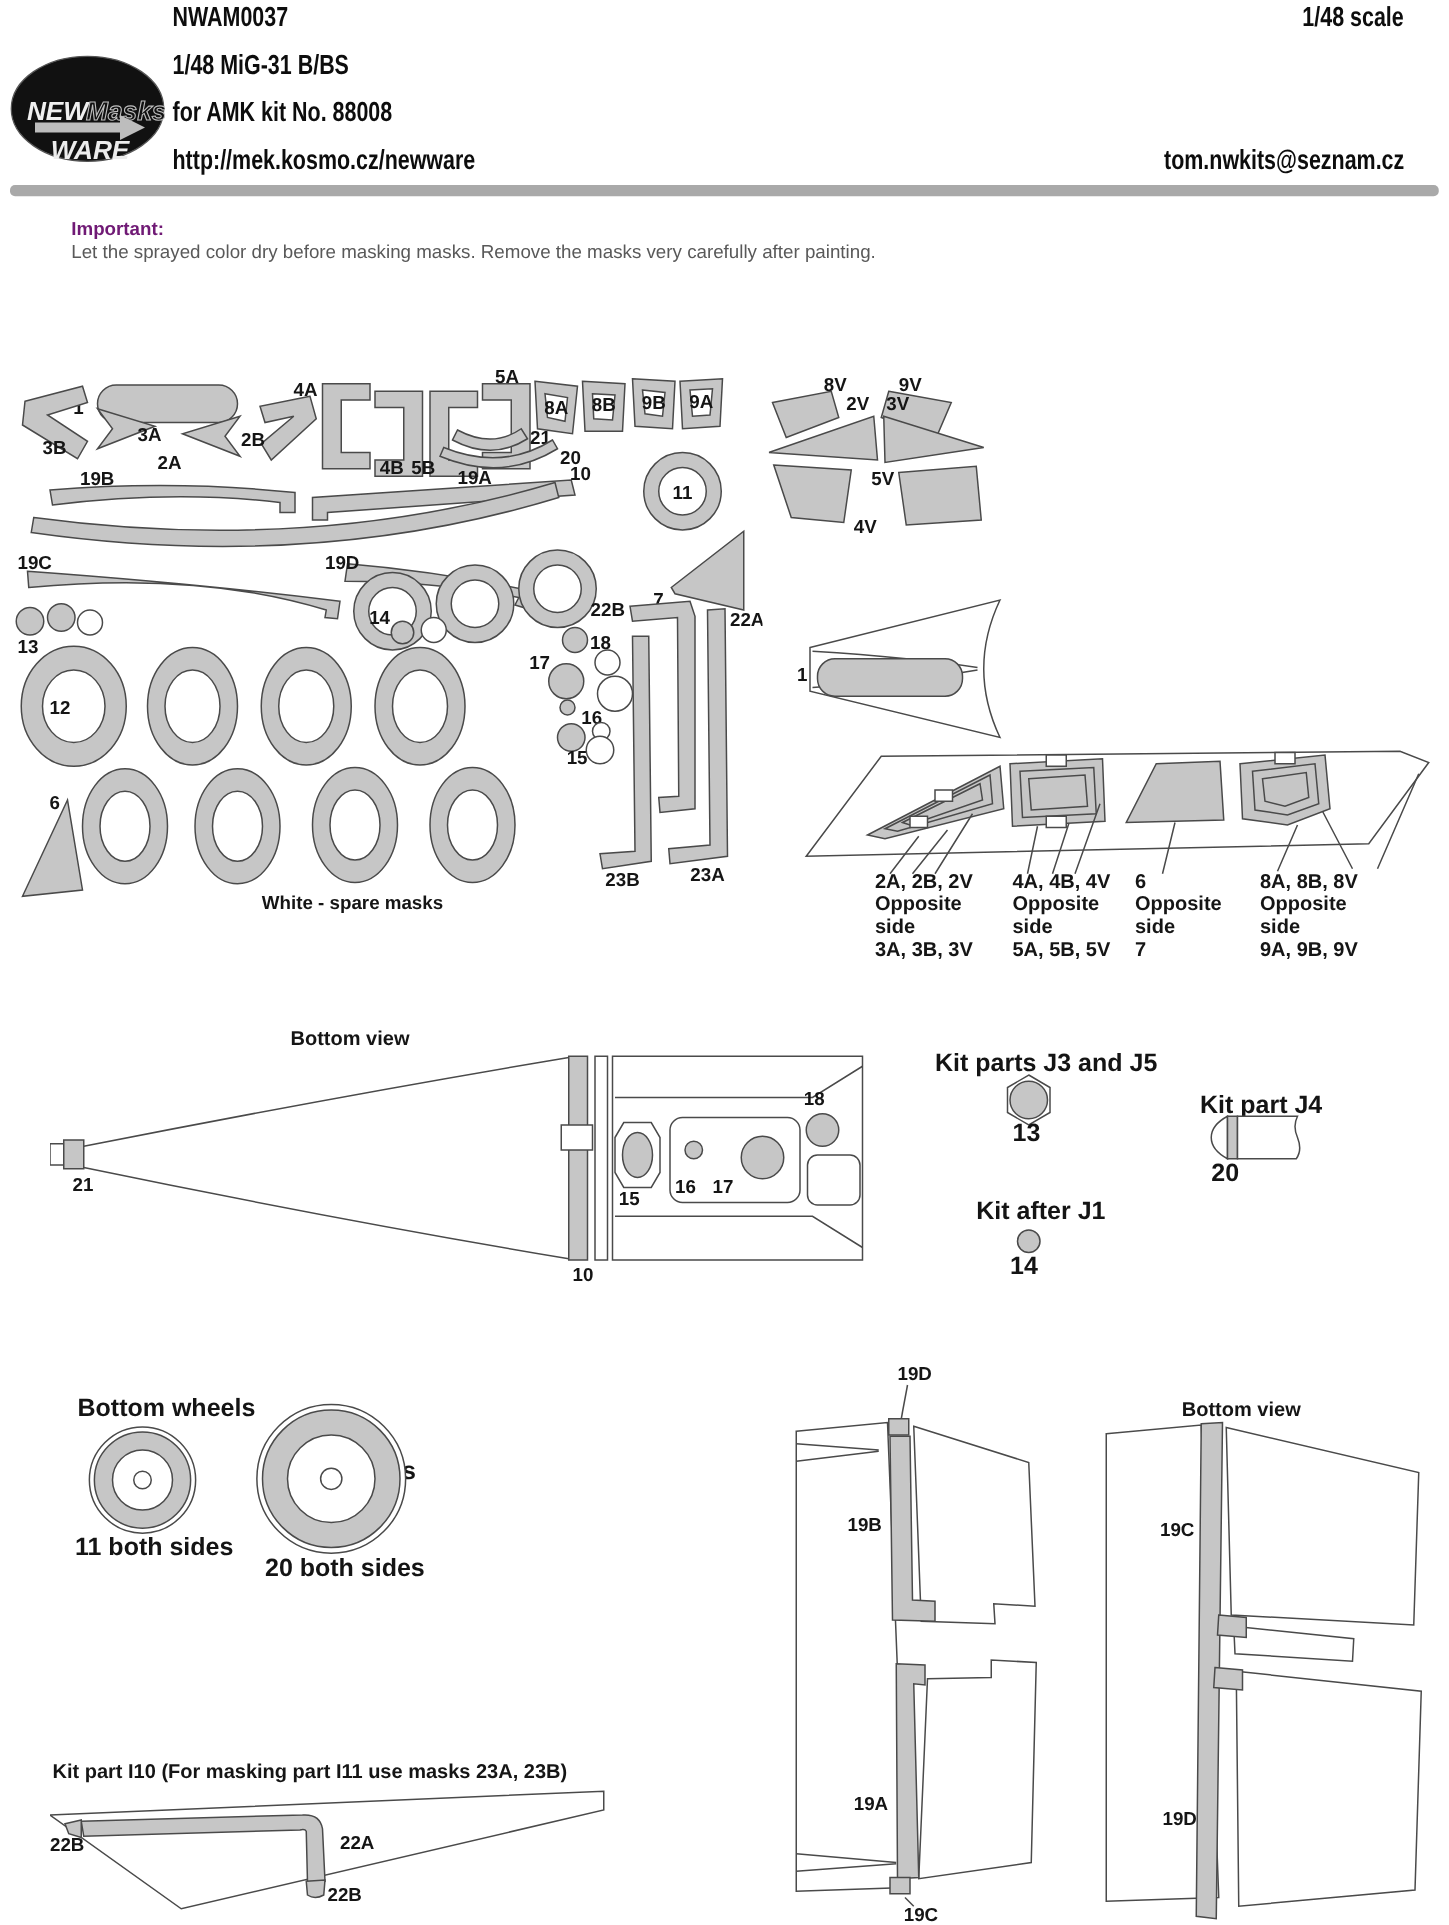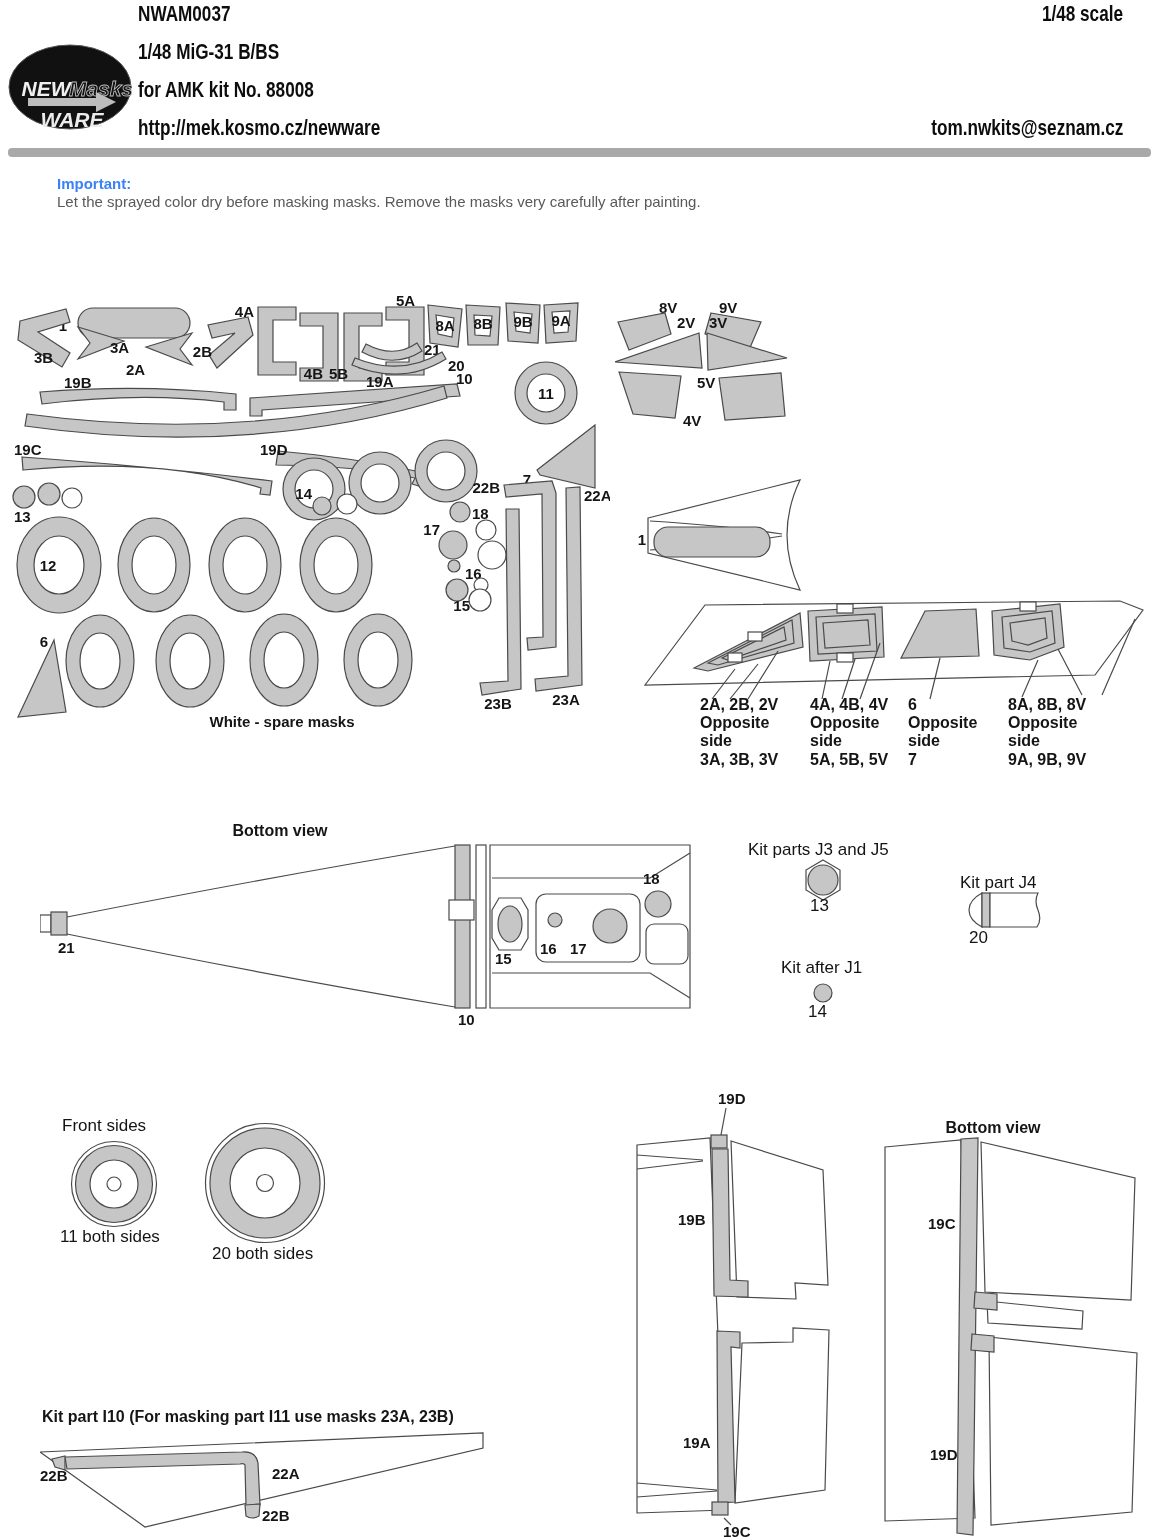--- a/index.html
+++ b/index.html
@@ -11,7 +11,7 @@
   .hdr-r{transform-origin:100% 50%;}
   .divider{position:absolute;left:8px;top:148px;width:1143px;height:9px;background:#a9a9a9;border-radius:4px;}
   .imp{position:absolute;left:57px;top:175px;font-size:15px;line-height:17.5px;color:#595959;}
-  .imp .h{font-weight:bold;color:#3b82f6;}
+  .imp .h{font-weight:bold;color:#701a75;}
   .t16{position:absolute;font-weight:normal;font-size:17px;white-space:nowrap;color:#141414;}
   .mk{fill:#c6c6c6;stroke:#4a4a4a;stroke-width:1.2;}
   .ol{fill:#ffffff;stroke:#4a4a4a;stroke-width:1.2;}

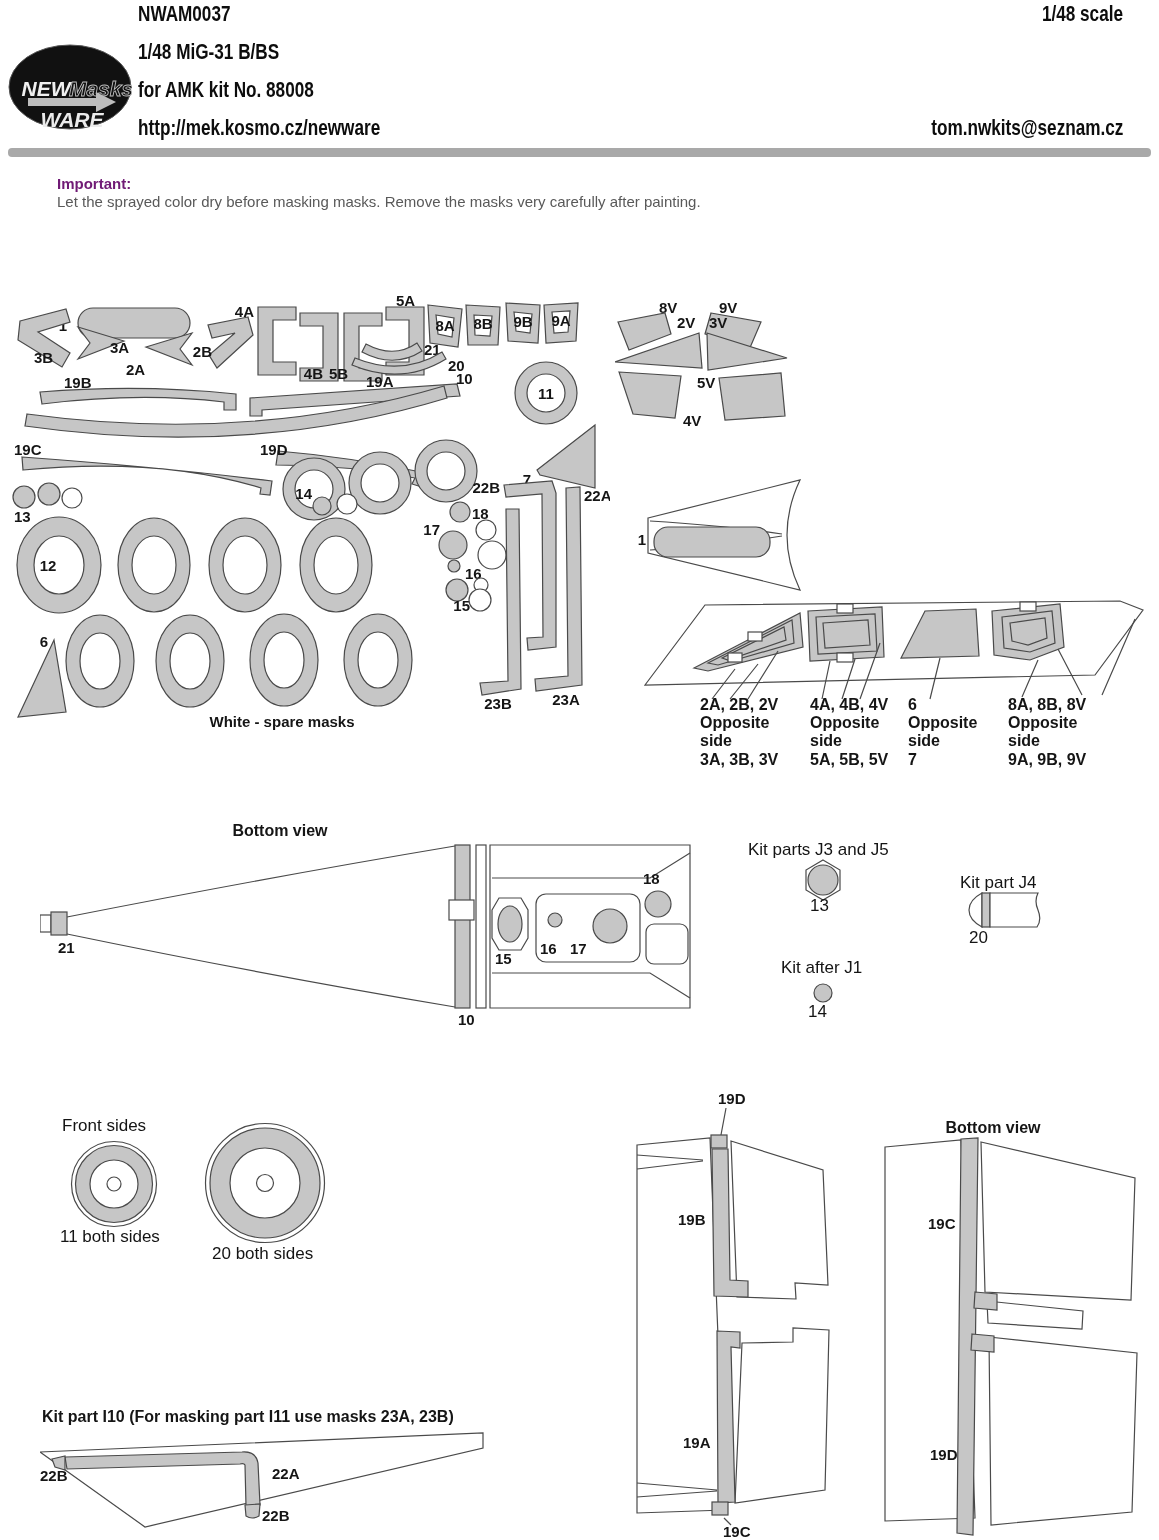--- a/index.html
+++ b/index.html
@@ -12,7 +12,7 @@
   .divider{position:absolute;left:8px;top:148px;width:1143px;height:9px;background:#a9a9a9;border-radius:4px;}
   .imp{position:absolute;left:57px;top:175px;font-size:15px;line-height:17.5px;color:#595959;}
   .imp .h{font-weight:bold;color:#701a75;}
-  .t16{position:absolute;font-weight:normal;font-size:17px;white-space:nowrap;color:#141414;}
+  .t16{position:absolute;font-weight:bold;font-size:20px;white-space:nowrap;color:#141414;}
   .mk{fill:#c6c6c6;stroke:#4a4a4a;stroke-width:1.2;}
   .ol{fill:#ffffff;stroke:#4a4a4a;stroke-width:1.2;}
   .ln{fill:none;stroke:#4a4a4a;stroke-width:1.2;}

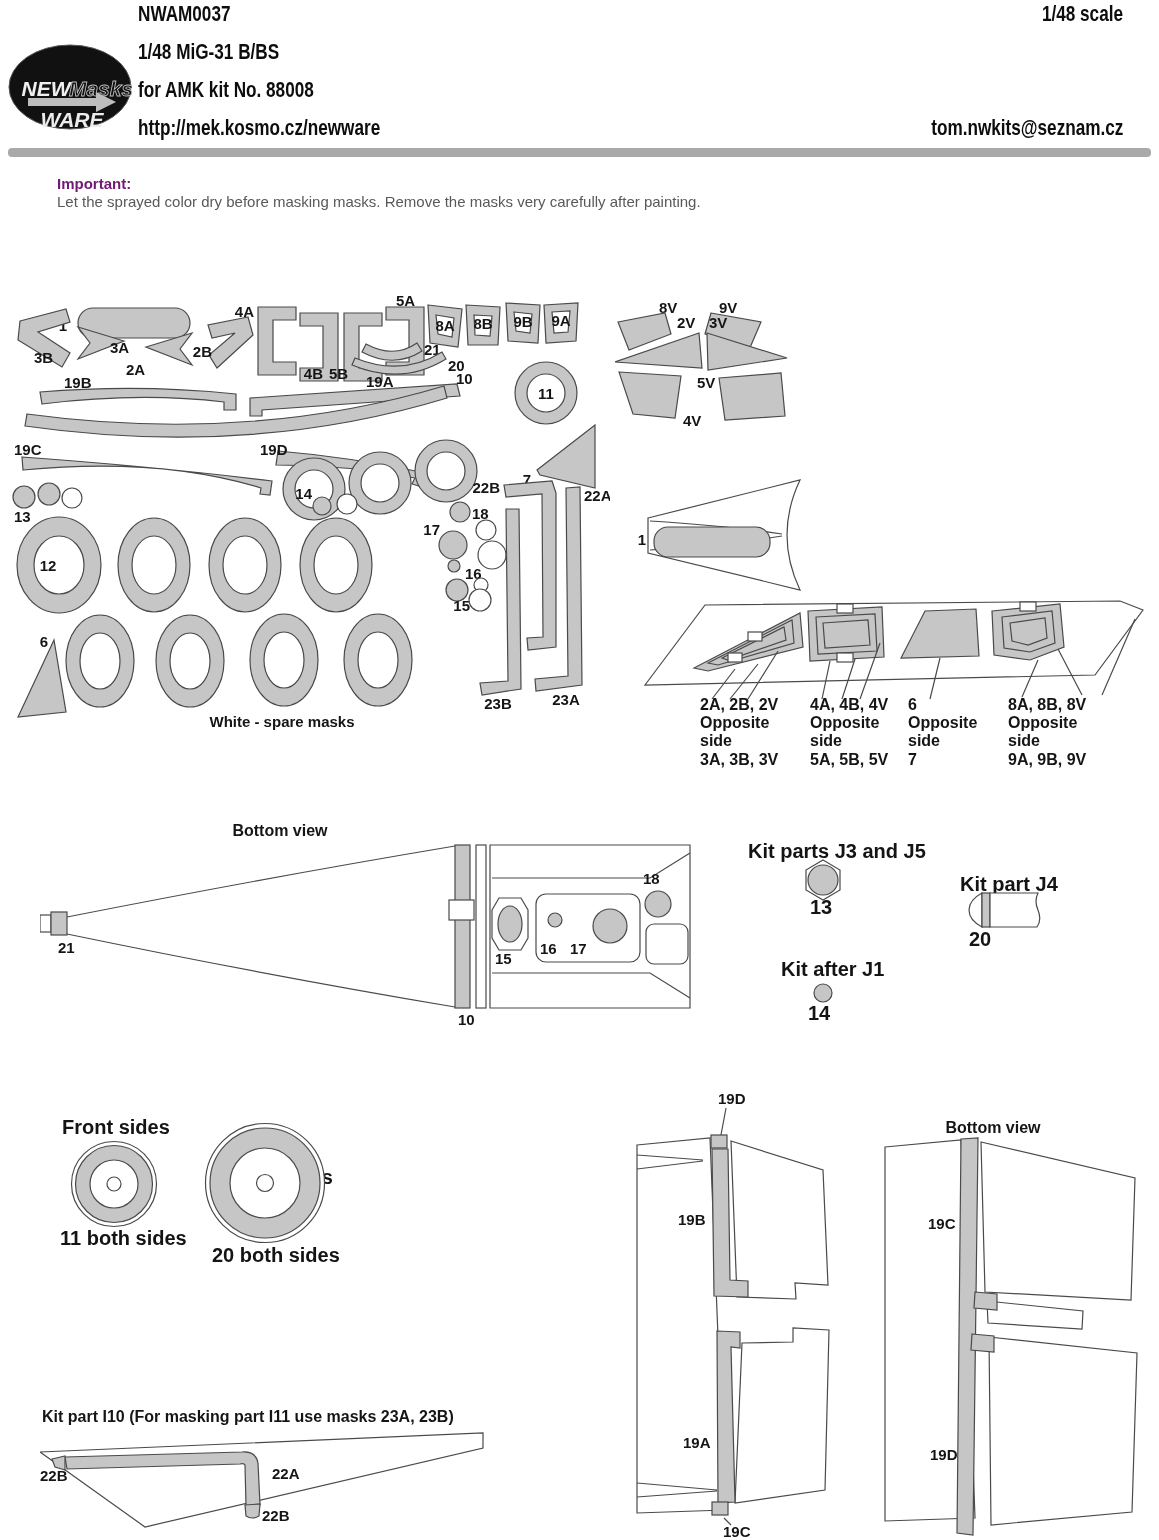--- a/index.html
+++ b/index.html
@@ -273,7 +273,7 @@
   </svg>
   <div class="t16" style="left:808px;top:1002px">14</div>
 
-  <div class="t16" style="left:62px;top:1116px">Front sides</div>
+  <div class="t16" style="left:62px;top:1116px">Bottom wheels</div>
   <svg class="abs" style="left:70px;top:1140px" width="88" height="88" viewBox="0 0 88 88">
     <circle class="ol" cx="44" cy="44" r="42.5"></circle>
     <circle class="mk" cx="44" cy="44" r="38.5"></circle>

